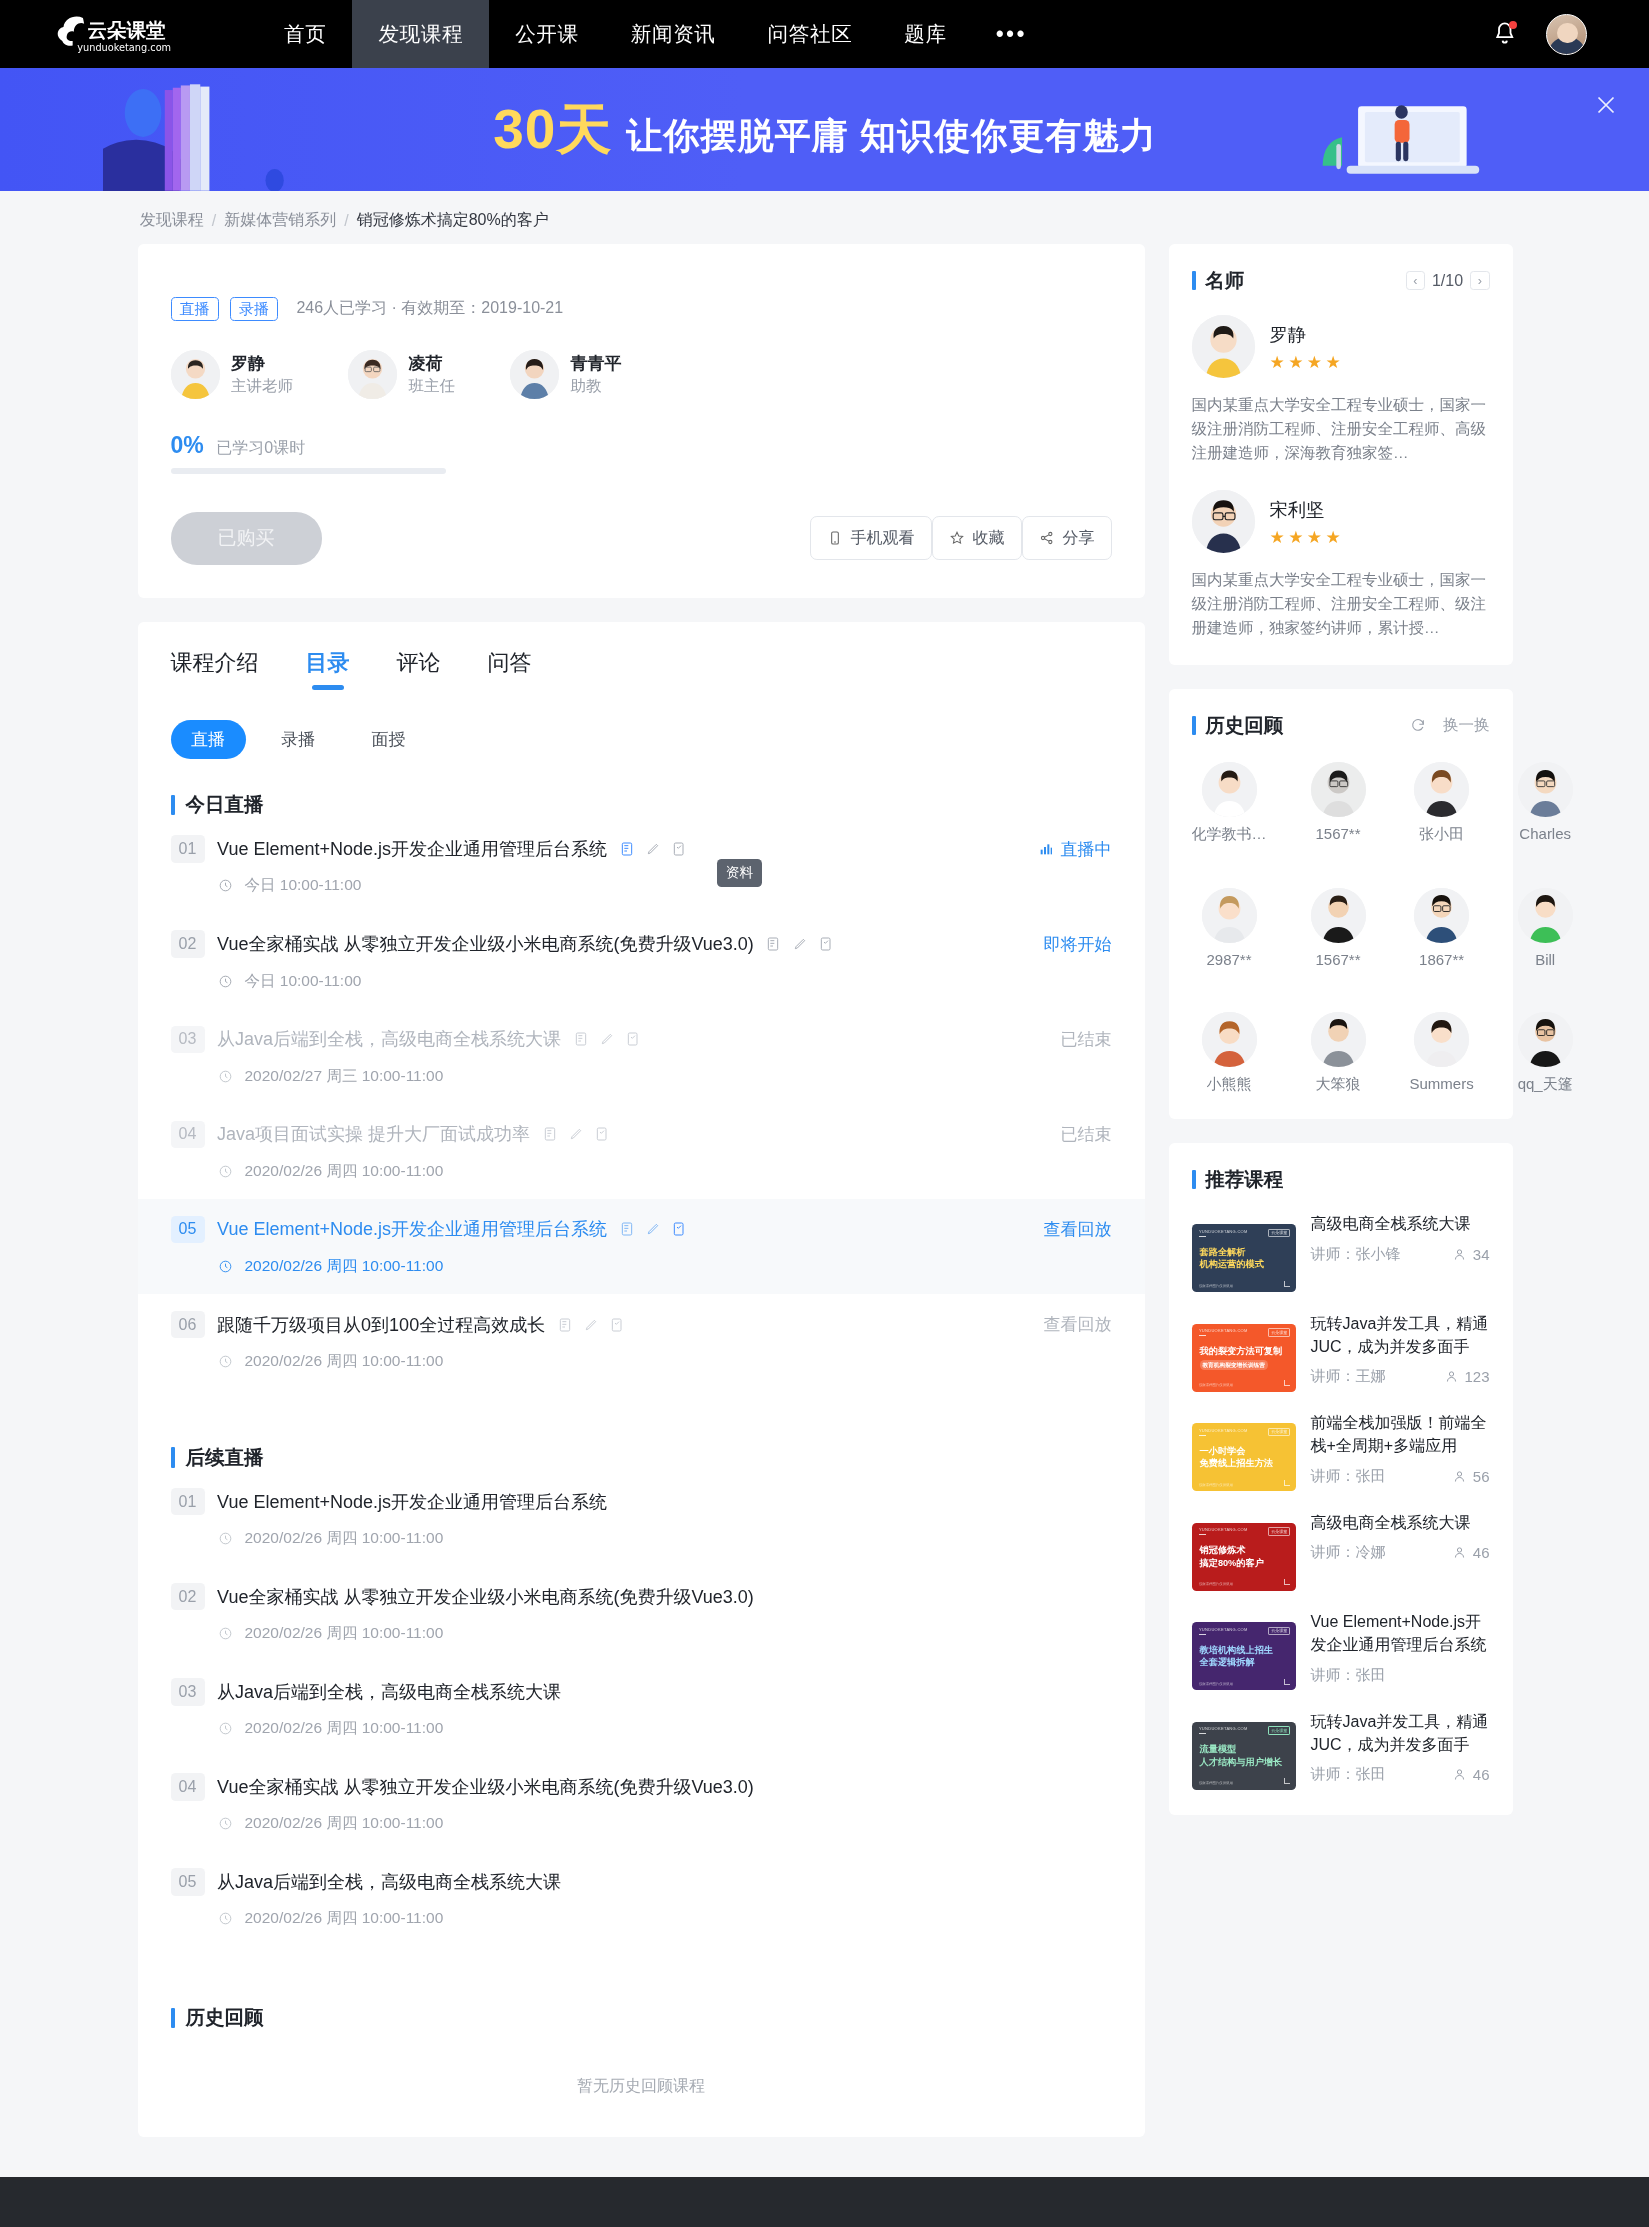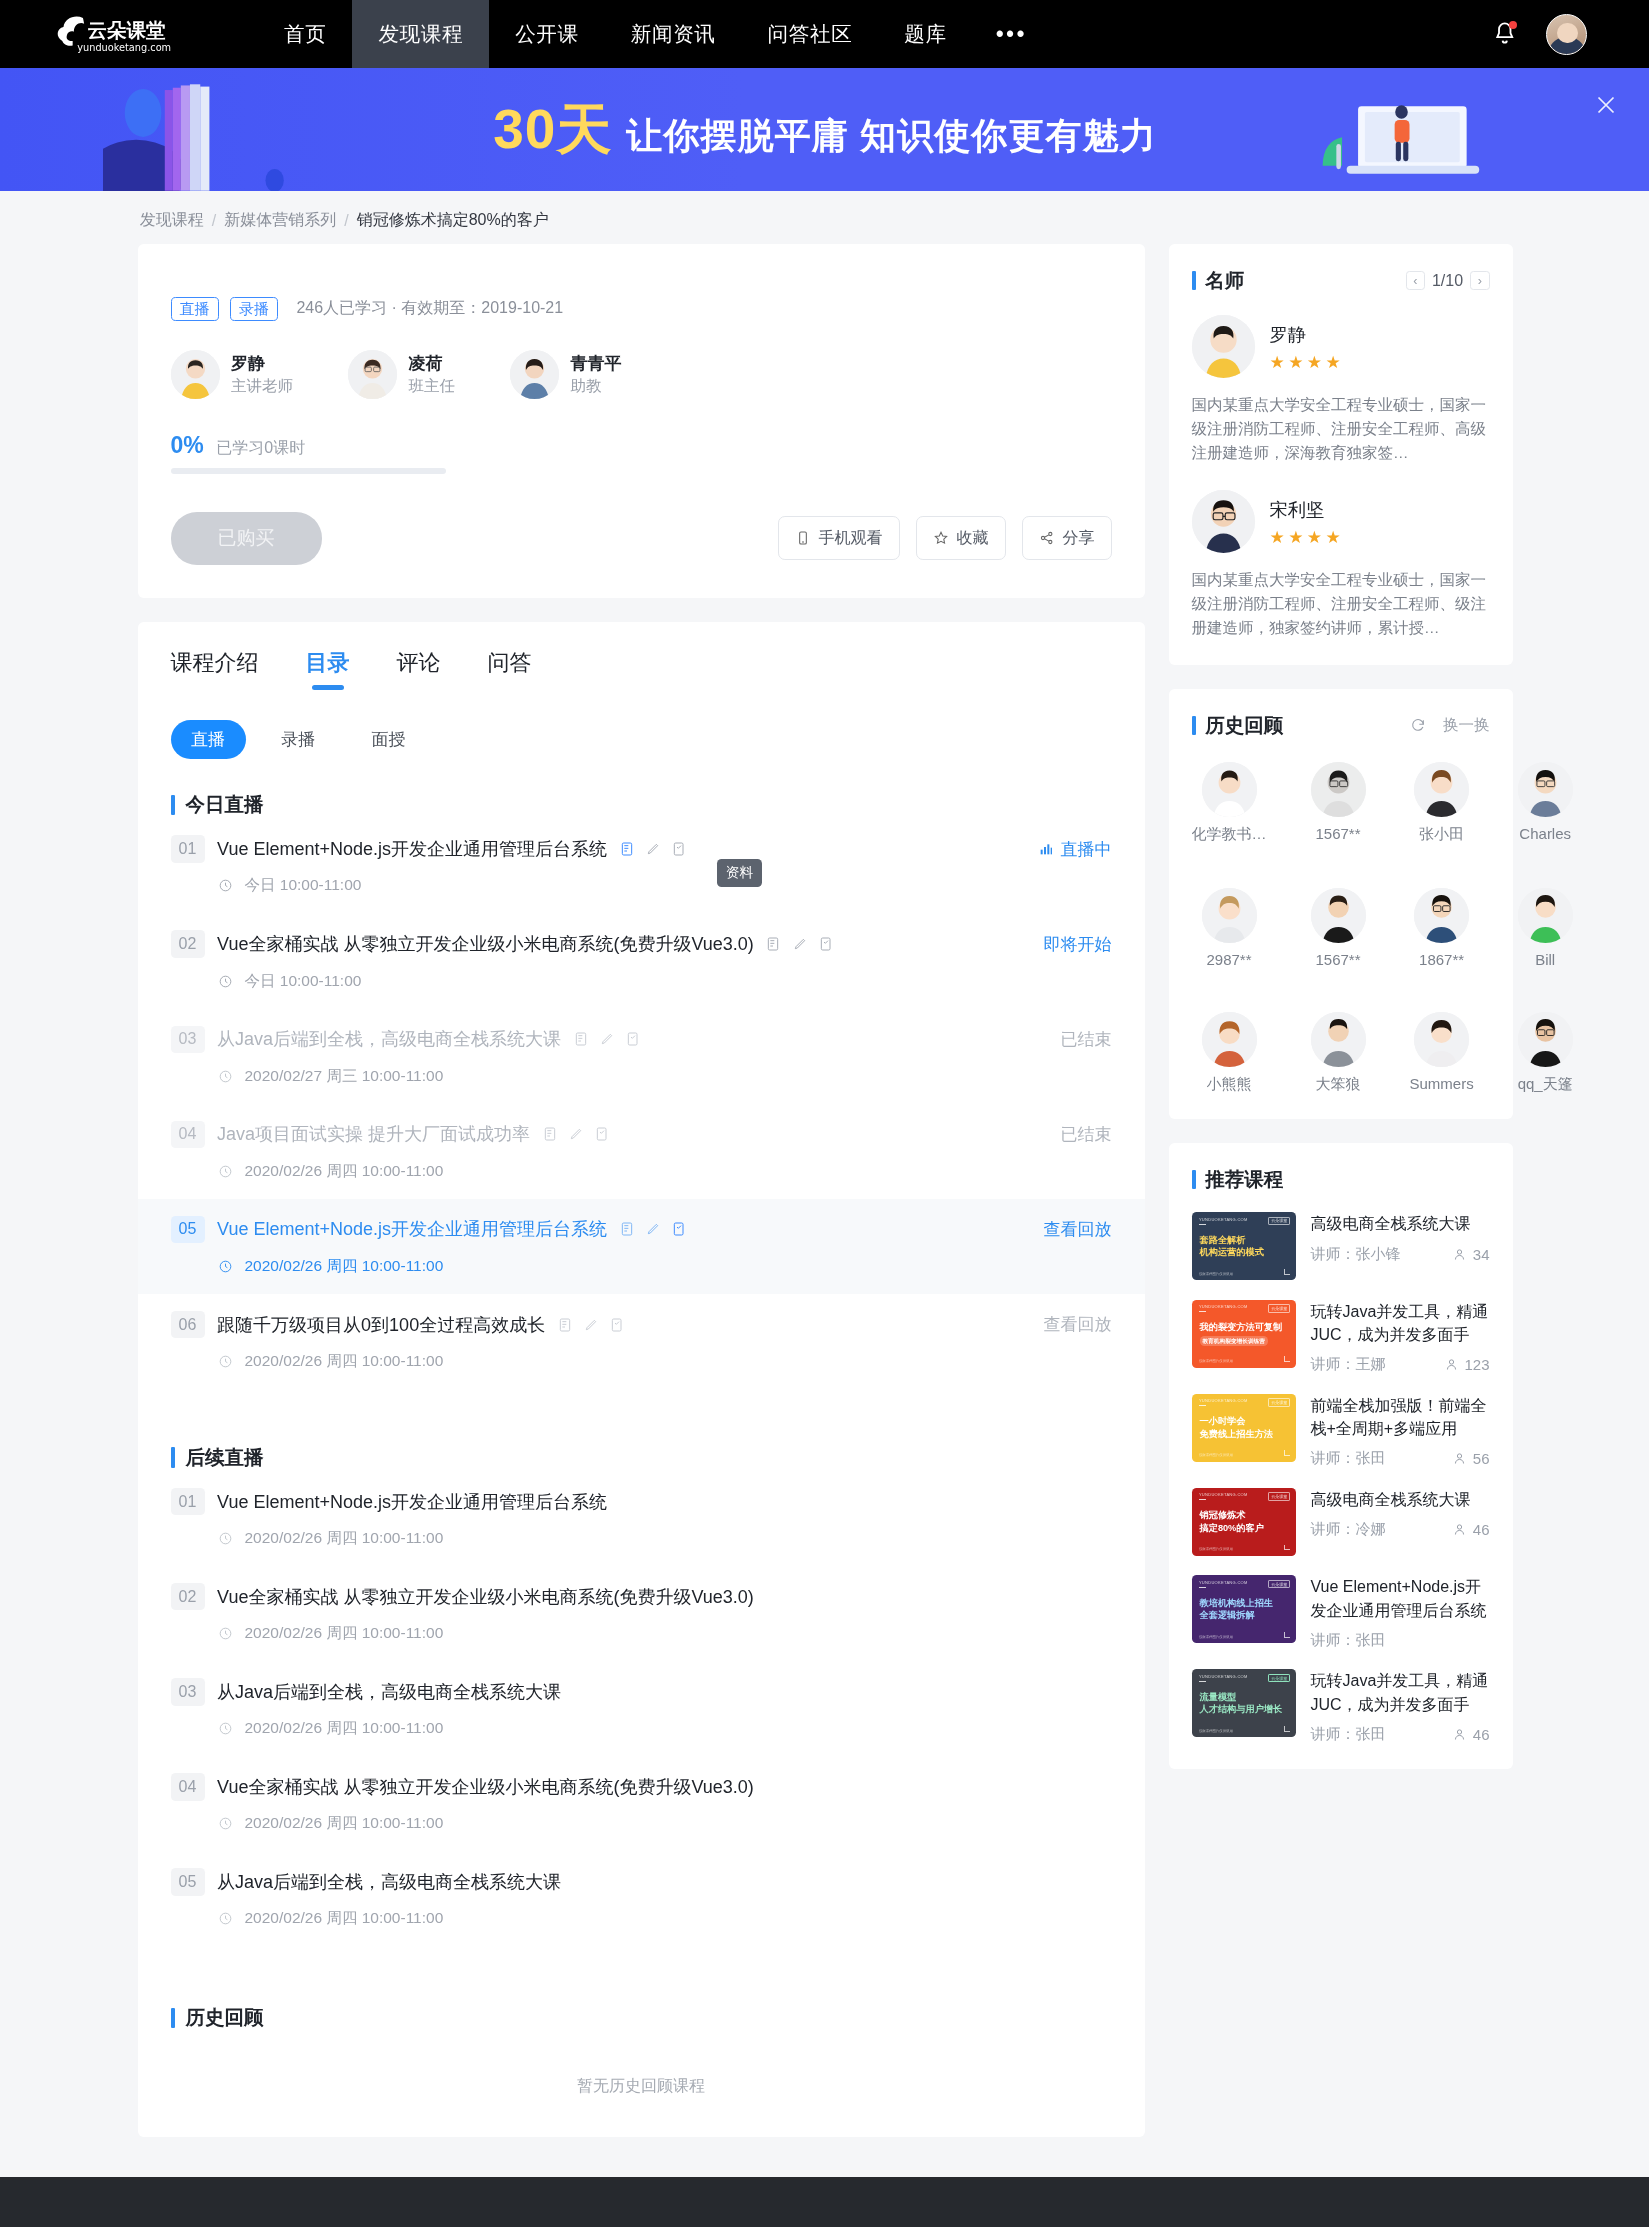--- a/index.html
+++ b/index.html
@@ -134,7 +134,7 @@
     font-size: 19px; display: flex; align-items: center; justify-content: center;
     cursor: pointer; border: none;
   }
-  .small-actions { margin-left: auto; display: flex; gap: 16px; }
+  .small-actions { margin-left: auto; display: flex; }
   .sbtn {
     height: 44px; border: 1.1px solid #e3e6eb; border-radius: 6.9px;
     background: #fff; color: #555b66; font-size: 16px;

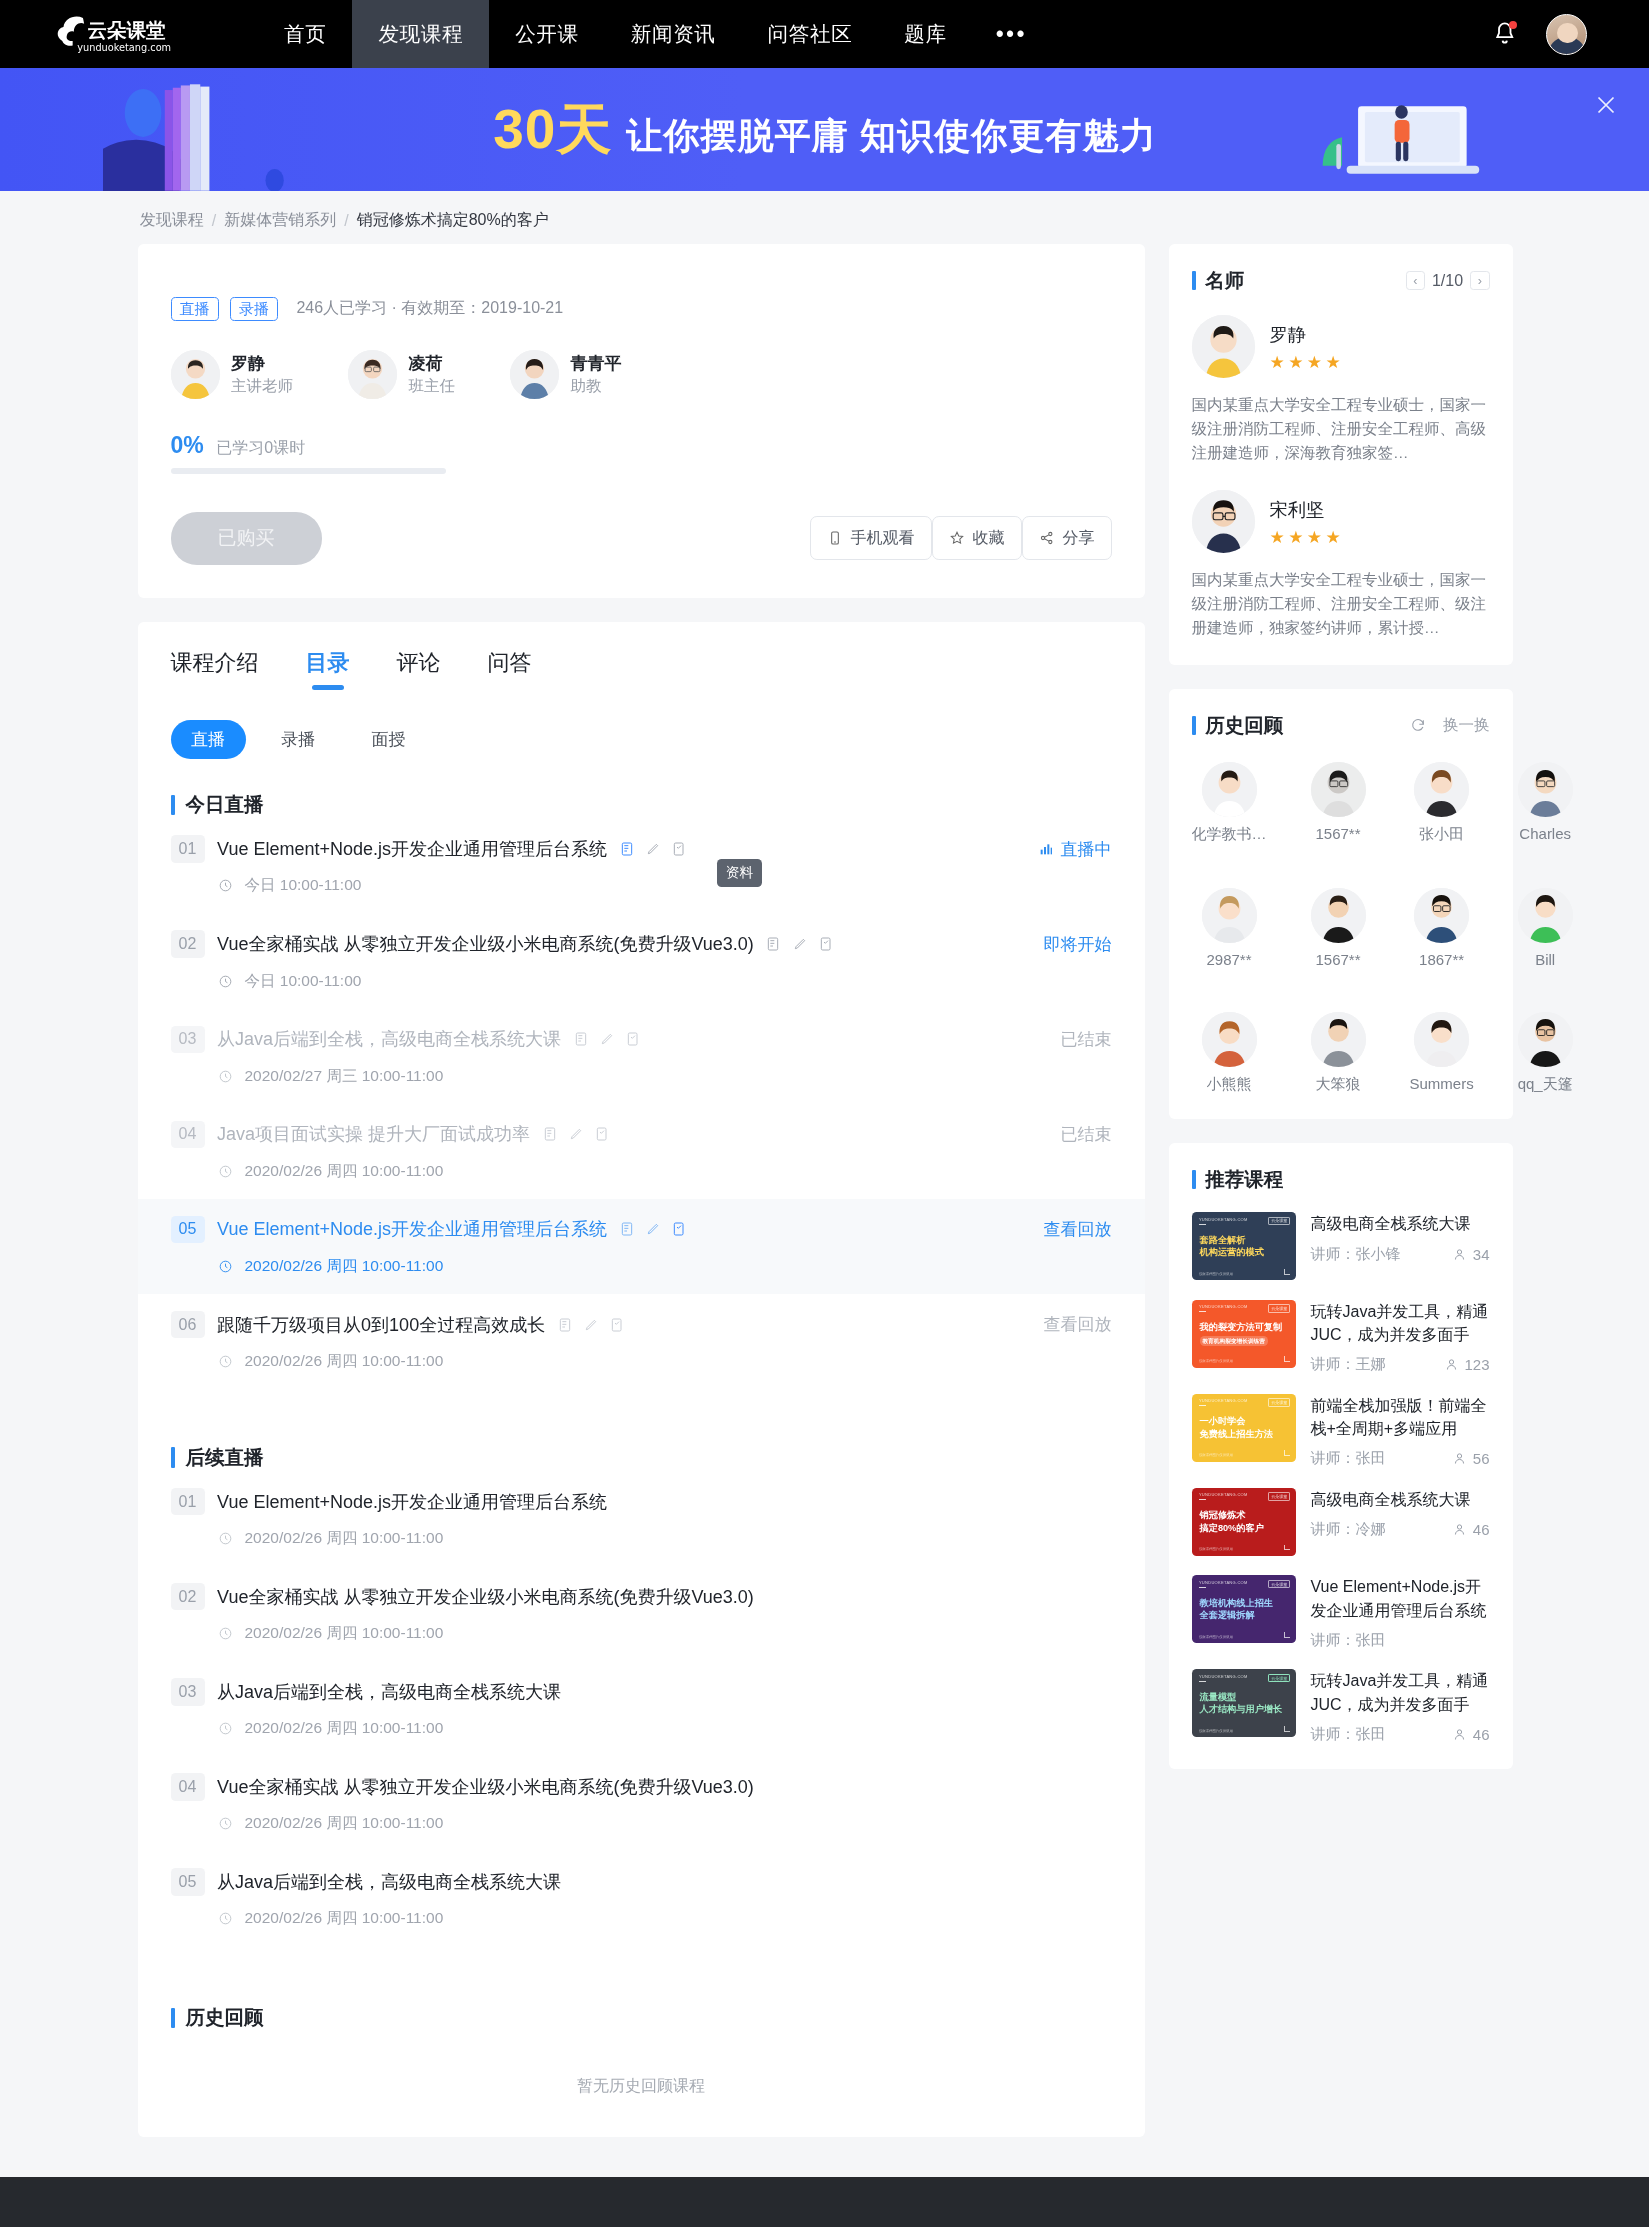--- a/index.html
+++ b/index.html
@@ -269,6 +269,7 @@
     position: relative; overflow: hidden;
     display: flex; flex-direction: column; justify-content: center;
     padding: 0 8px;
+    margin-top: 12px;
   }
   .rc-thumb .tt1 { font-size: 9.2px; color: #fff; font-weight: 700; line-height: 1.35; }
   .rc-thumb .brand {

